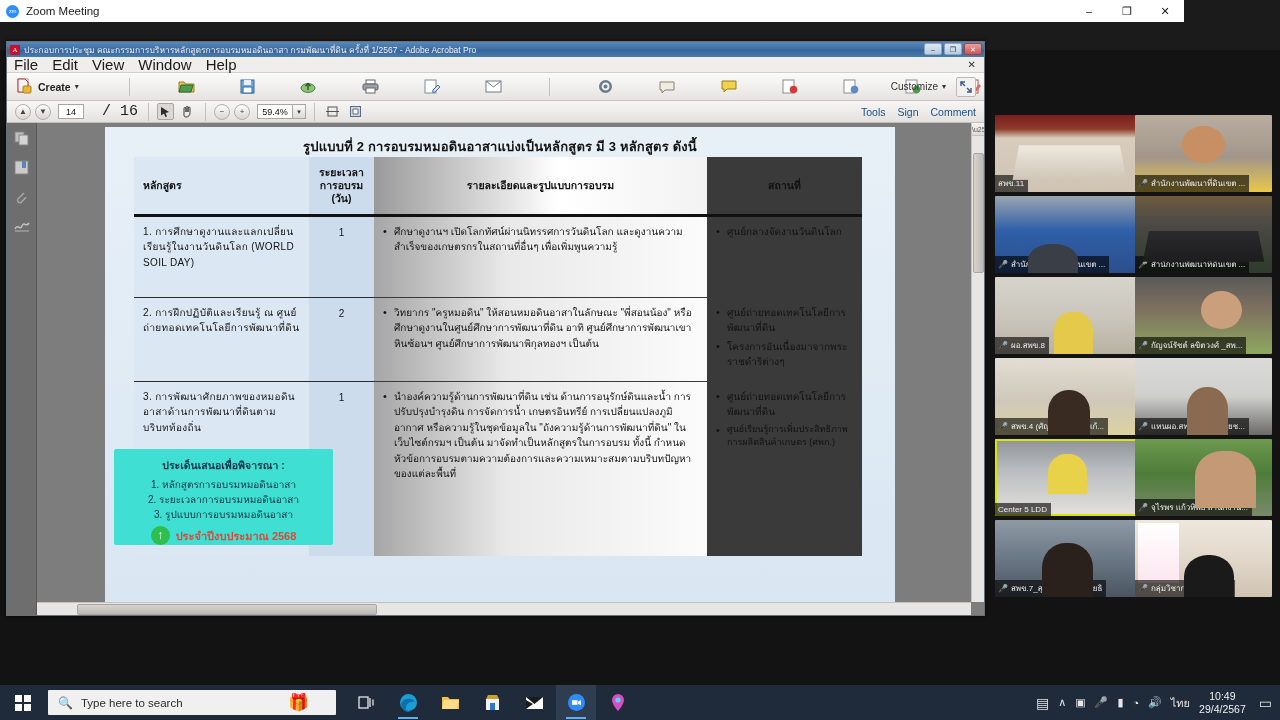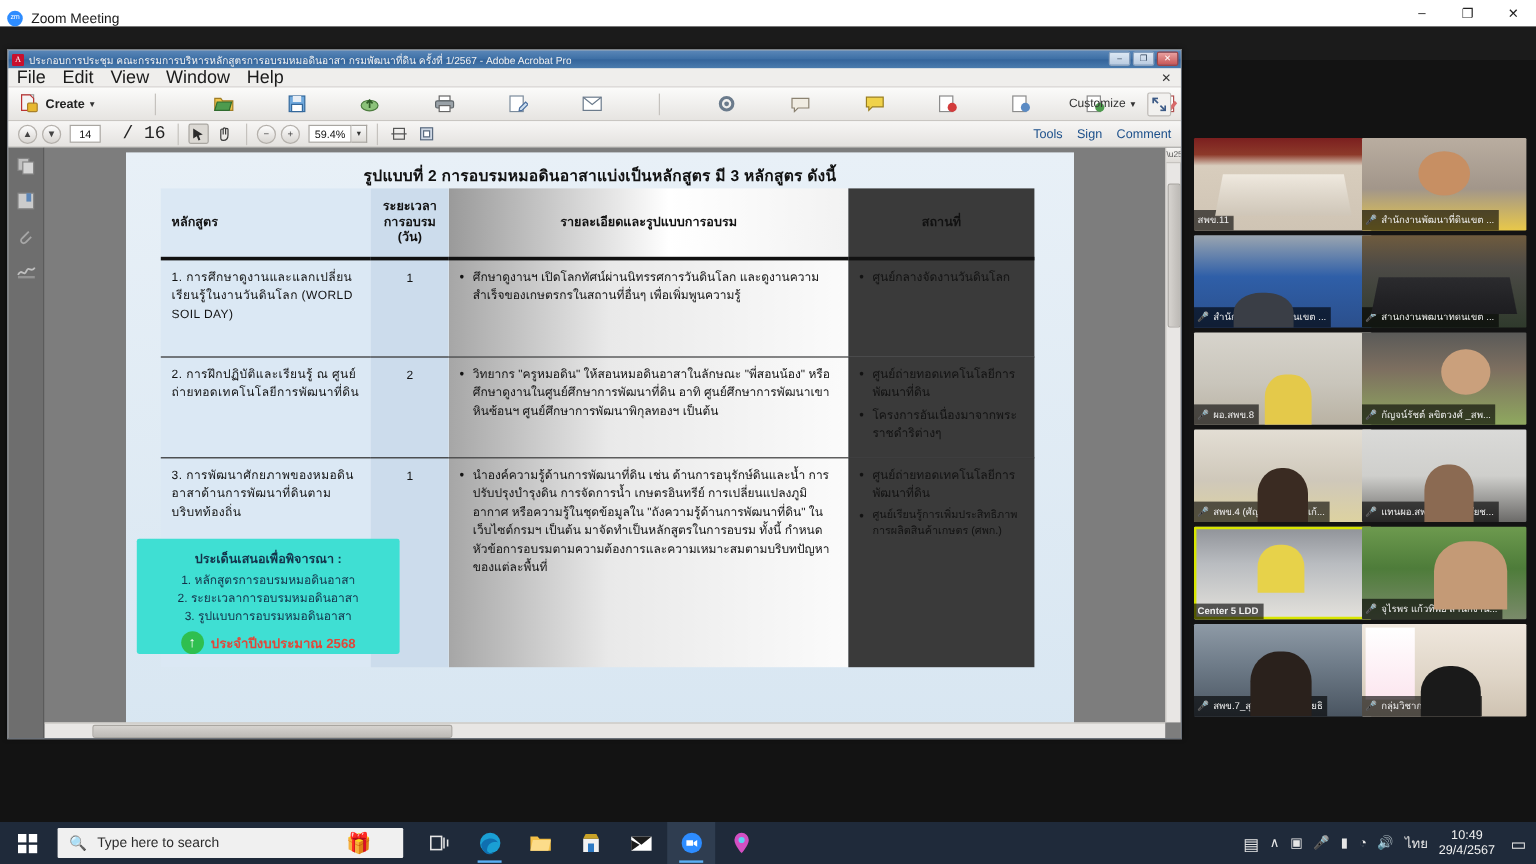--- a/index.html
+++ b/index.html
@@ -13,8 +13,8 @@
 
   
   .zoom-titlebar {
-    position: absolute; left: 0; top: 0; width: 1280px; height: 22px;
-    background: #ffffff; display: flex; align-items: flex-end;
+    position: absolute; left: 0; top: 0; width: 1184px; height: 22px;
+    background: #ffffff; display: flex; align-items: center;
   }
   .zoom-logo {
     width: 13px; height: 13px; border-radius: 50%;

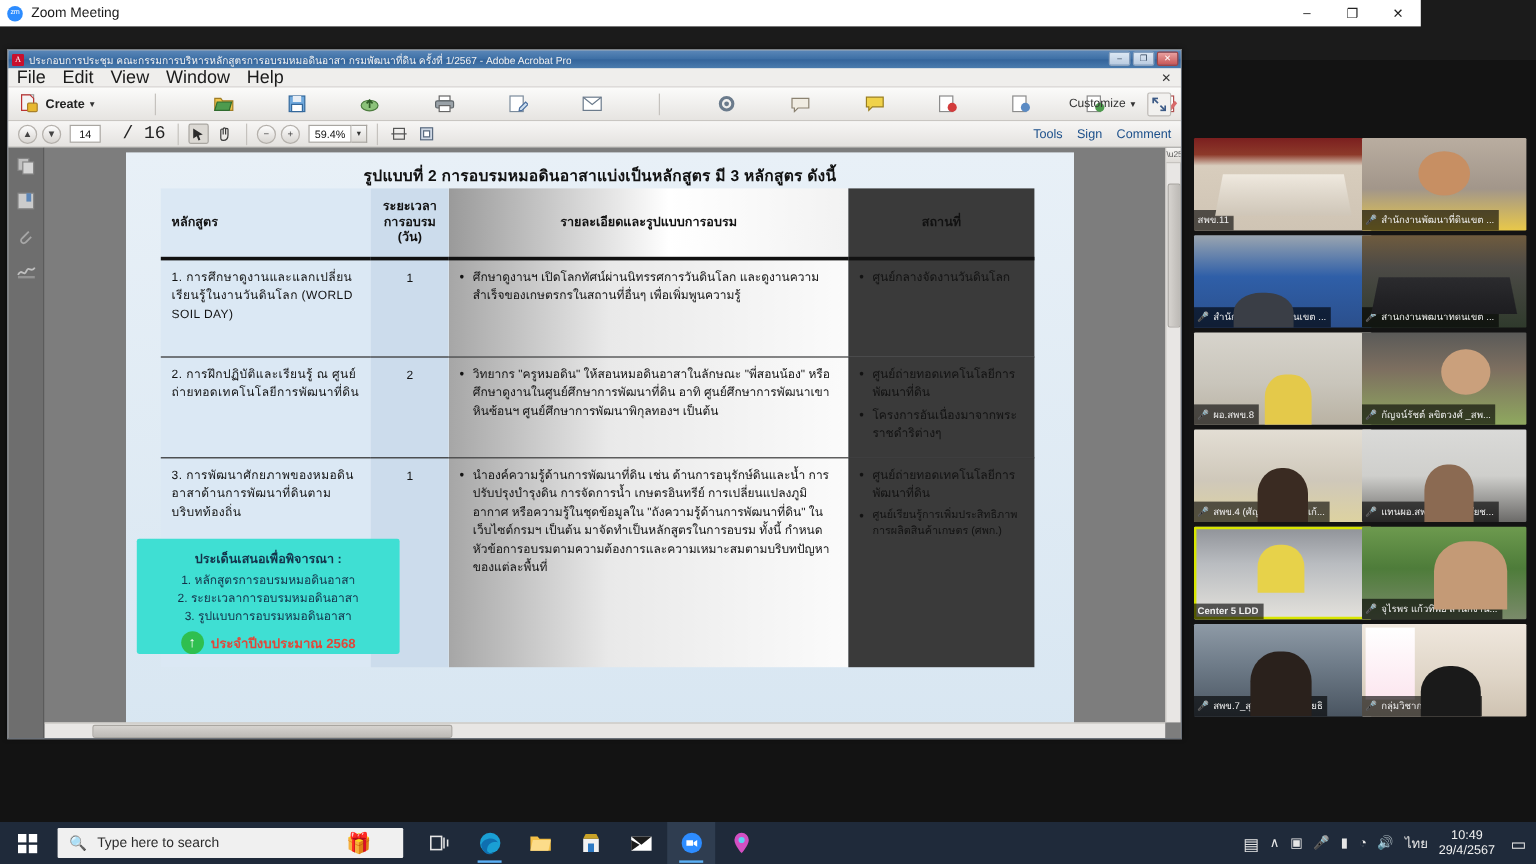--- a/index.html
+++ b/index.html
@@ -280,7 +280,7 @@
   .v-man-dark { background: linear-gradient(180deg,#dadad8 0%,#cfcfcc 50%,#6b6a68 100%); }
   .v-man-dark::after { content:""; position:absolute; left:38%; top:38%; width:30%; height:62%;
     border-radius:46% 46% 0 0; background:#8b6a52; }
-  .v-center5 { background: linear-gradient(180deg,#8f9298 0%,#b9bcc0 40%,#e4e2dc 100%); font-weight: bold; }
+  .v-center5 { background: linear-gradient(180deg,#8f9298 0%,#b9bcc0 40%,#e4e2dc 100%); }
   .v-center5::after { content:""; position:absolute; left:36%; top:20%; width:26%; height:52%;
     border-radius:46% 46% 0 0; background:#e7d24a; }
   .v-field { background: linear-gradient(180deg,#6d9a4e 0%,#4e7c3a 45%,#7a8a6a 100%); }

